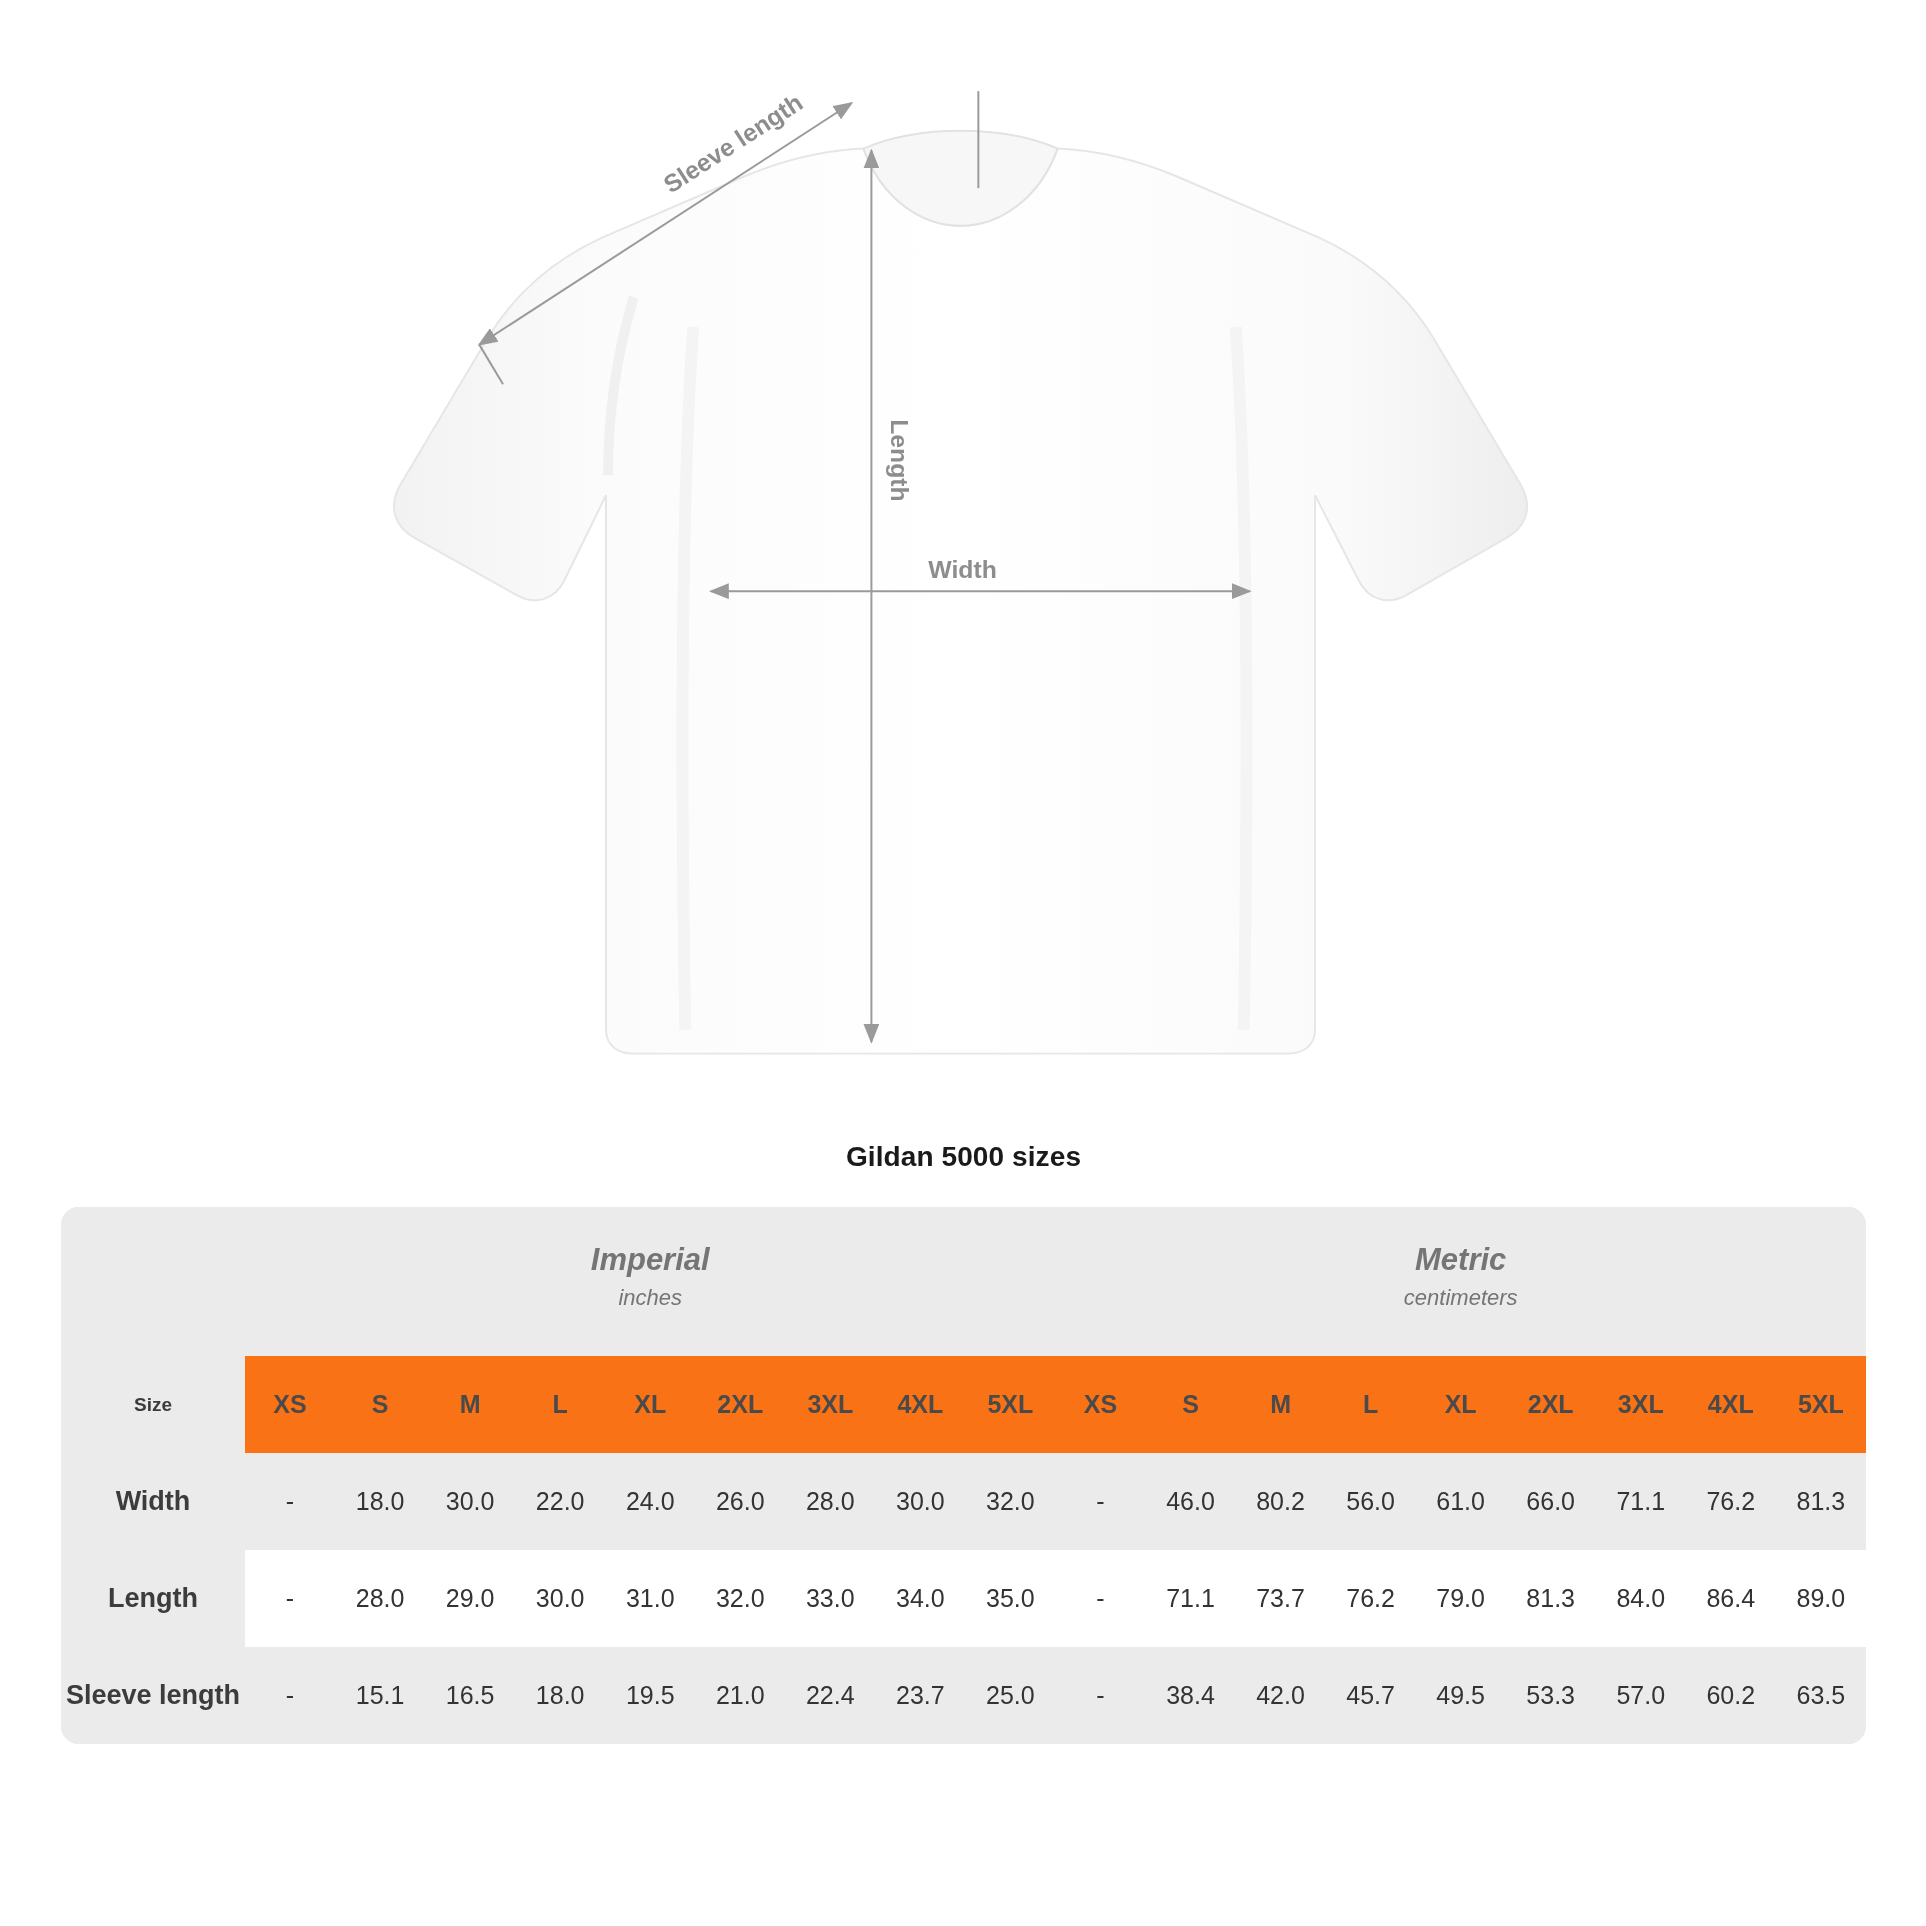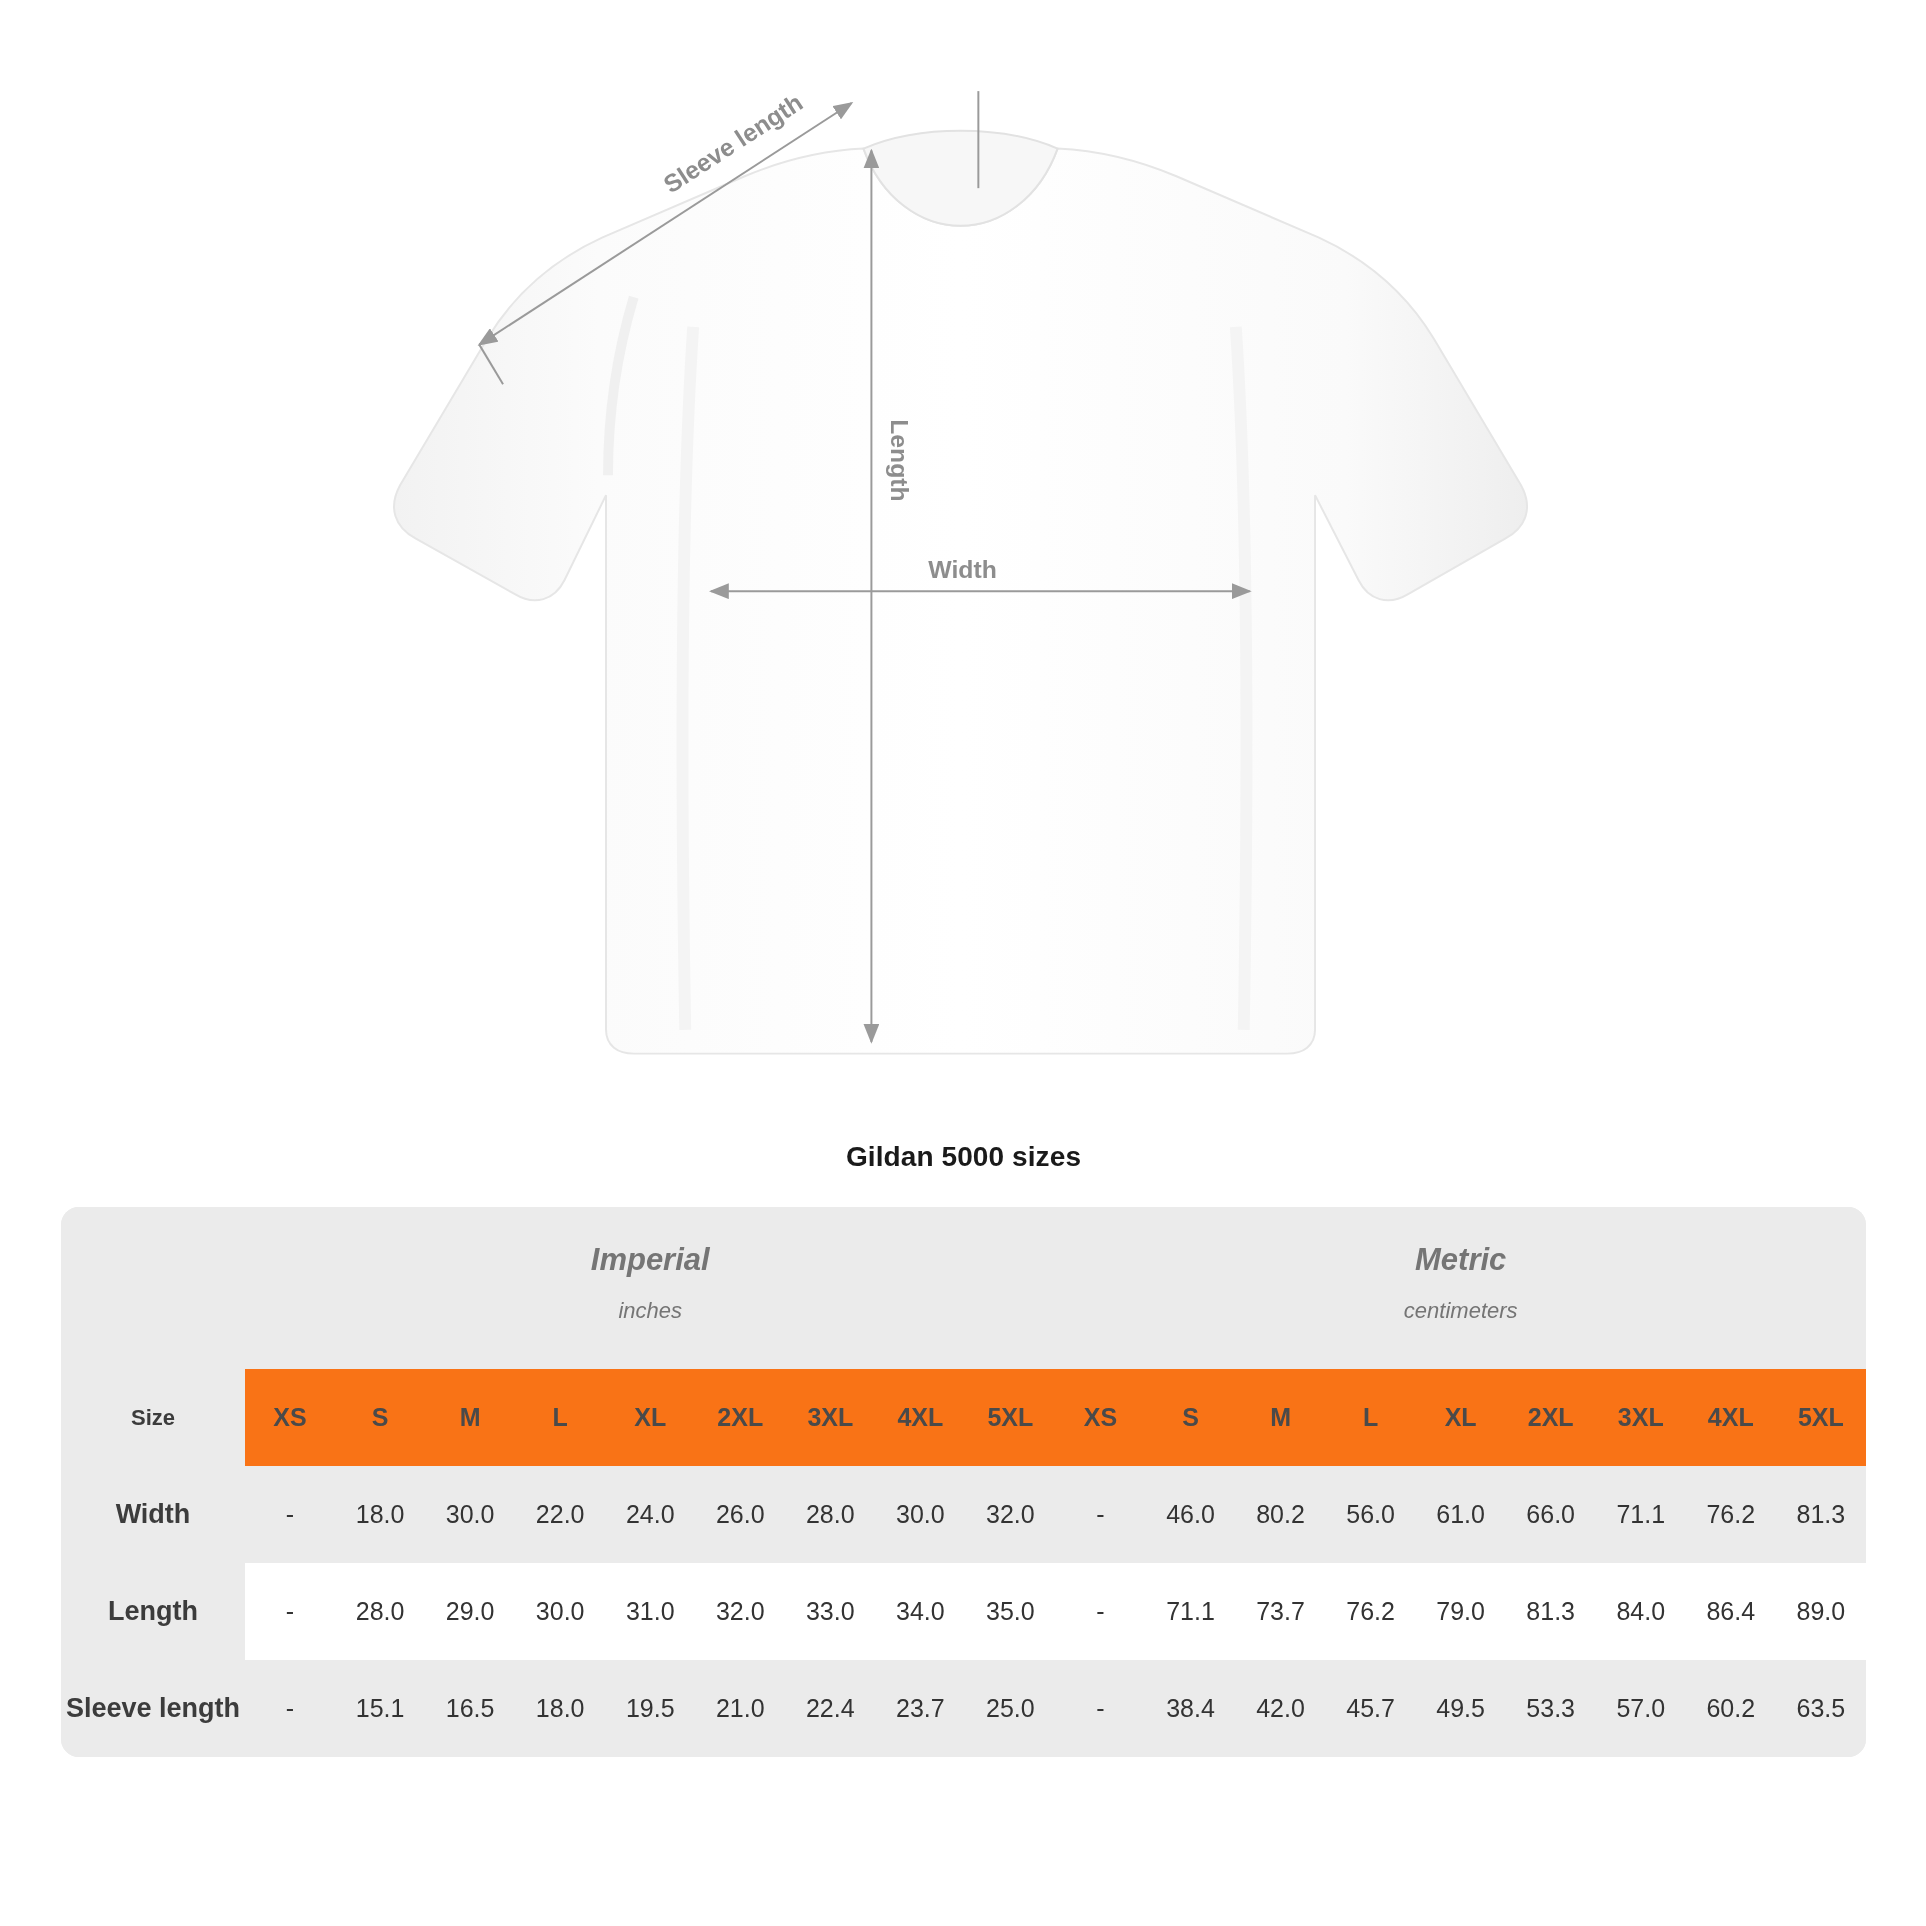--- a/index.html
+++ b/index.html
@@ -86,7 +86,7 @@
     font-size: 22px;
     font-style: italic;
     color: #757575;
-    margin-top: 20px;
+    margin-top: 7px;
   }
 
   

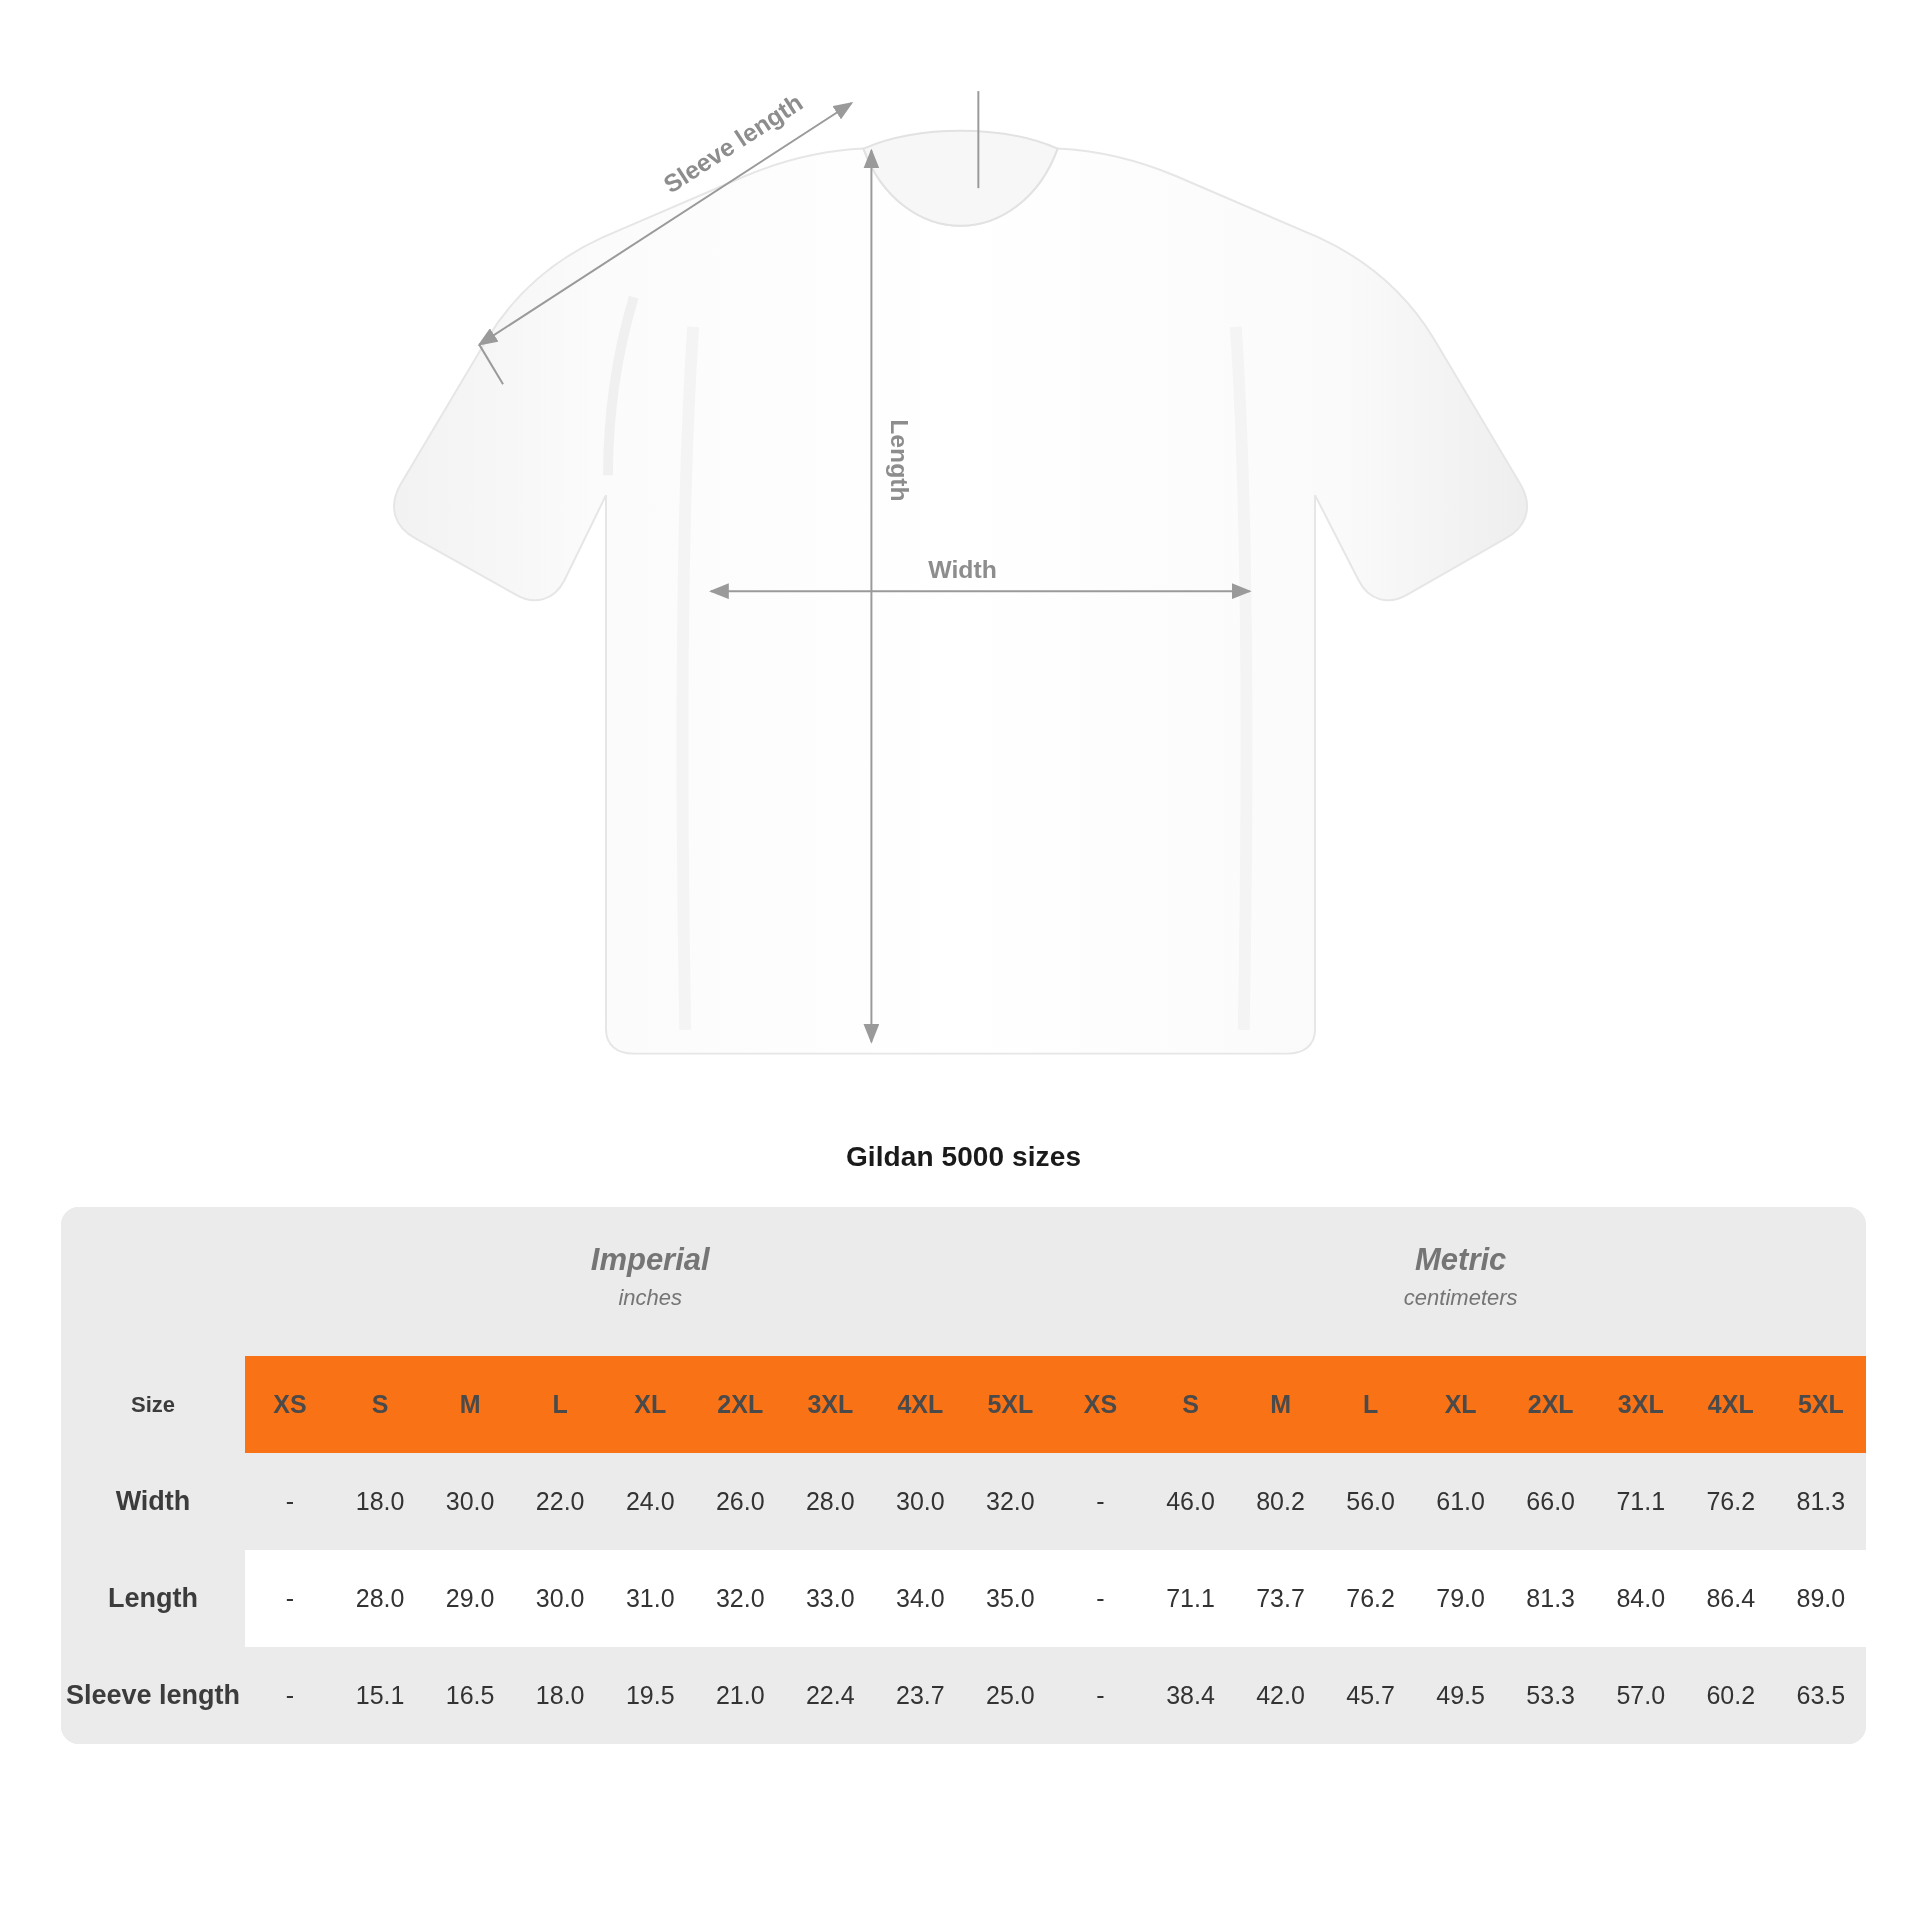--- a/index.html
+++ b/index.html
@@ -99,7 +99,7 @@
   }
   tr.size-row td.rowlabel {
     background: #ebebeb;
-    font-size: 22px;
+    font-size: 19px;
     color: #3c3c3c;
   }
 

